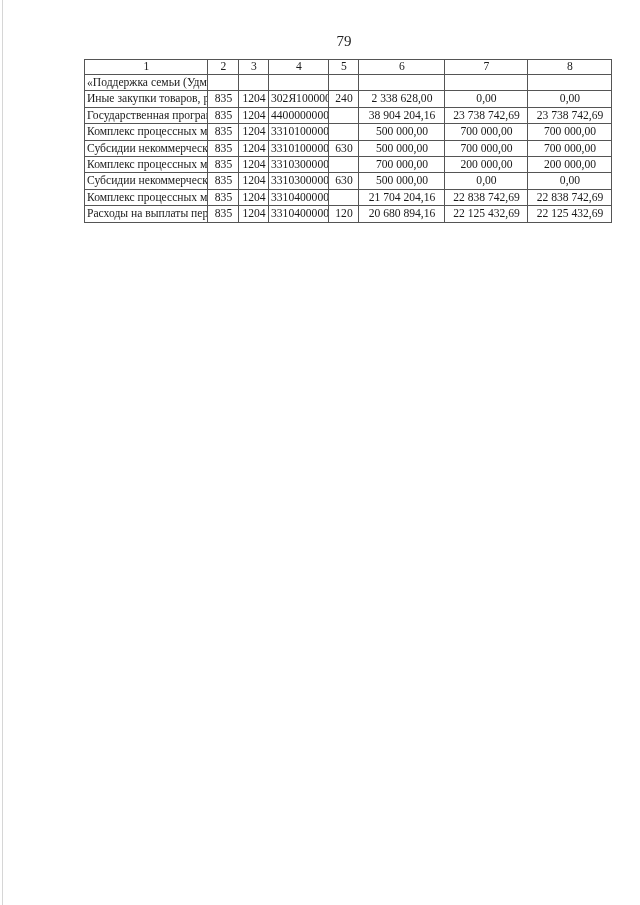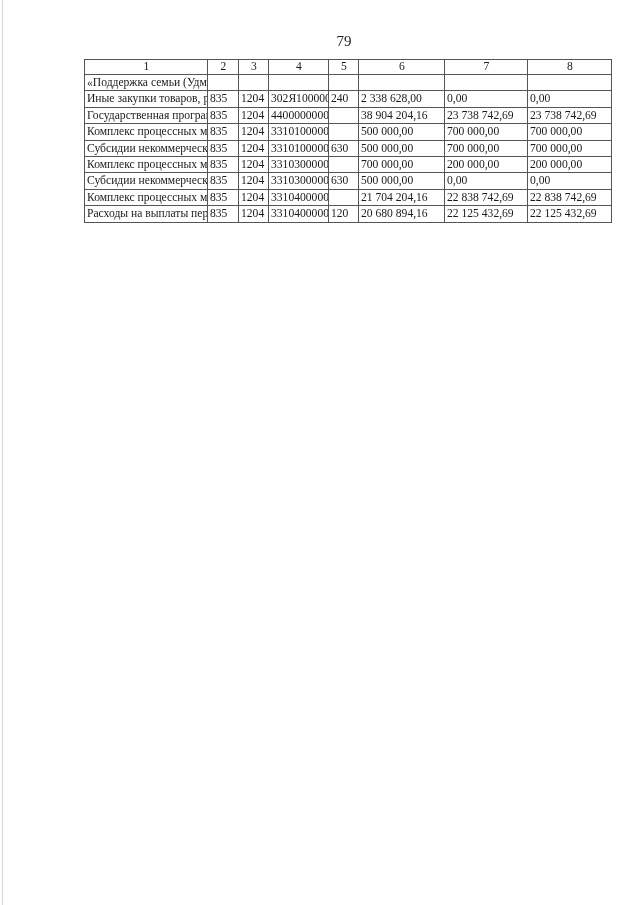--- a/index.html
+++ b/index.html
@@ -36,7 +36,7 @@
       height: 14px; line-height: 14px;
     }
     td.name { white-space: pre-line; text-align: left; }
-    td.c2, td.c3, td.c4, td.c5 { }
+    td.c2, td.c3, td.c4, td.c5 { text-align: center; }
     td.num { text-align: left; padding-right: 0; }
     col.w1 { width: 123px; }
     col.w2 { width: 31px; }

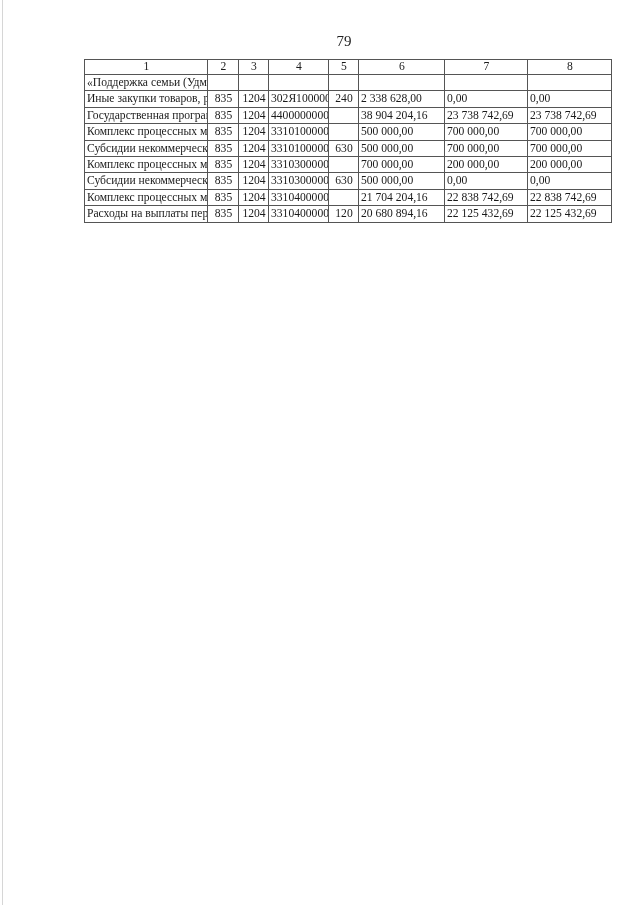--- a/index.html
+++ b/index.html
@@ -37,7 +37,7 @@
     }
     td.name { white-space: pre-line; text-align: left; }
     td.c2, td.c3, td.c4, td.c5 { text-align: center; }
-    td.num { text-align: left; padding-right: 0; }
+    td.num { text-align: center; padding-right: 0; }
     col.w1 { width: 123px; }
     col.w2 { width: 31px; }
     col.w3 { width: 30px; }

